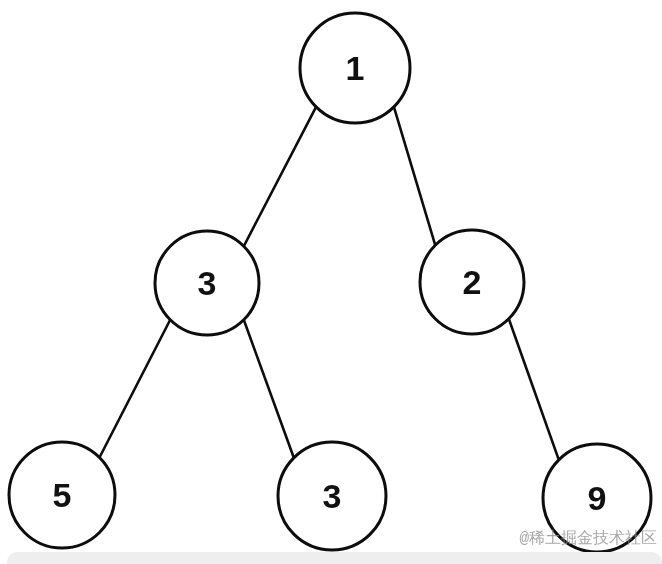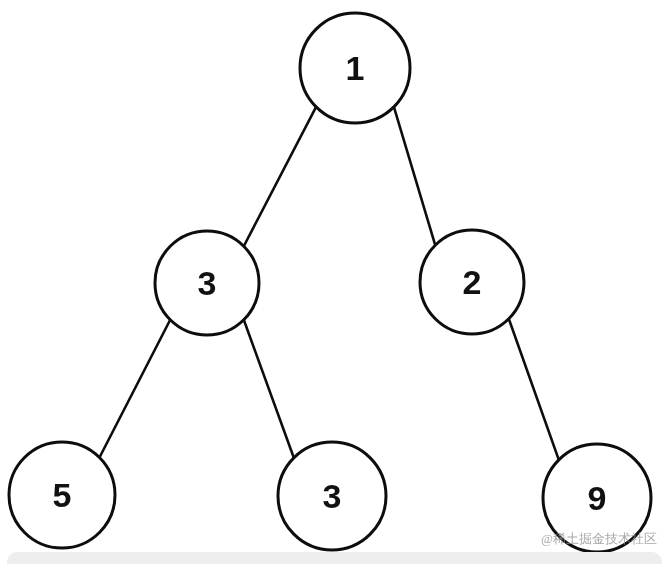--- a/index.html
+++ b/index.html
@@ -30,9 +30,9 @@
     position: absolute;
     top: 530px;
     right: 5px;
-    font-size: 13px;
+    font-size: 16px;
     line-height: 18px;
-    font-family: Liberation Serif, serif;
+    font-family: Liberation Mono, monospace;
     opacity: 0.78;
     letter-spacing: 0px;
     white-space: nowrap;

